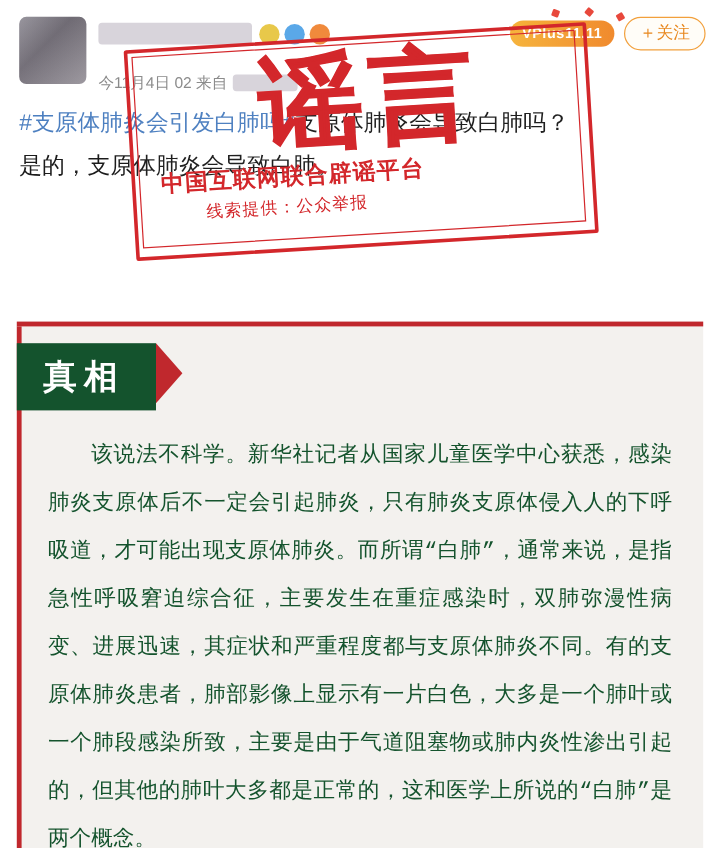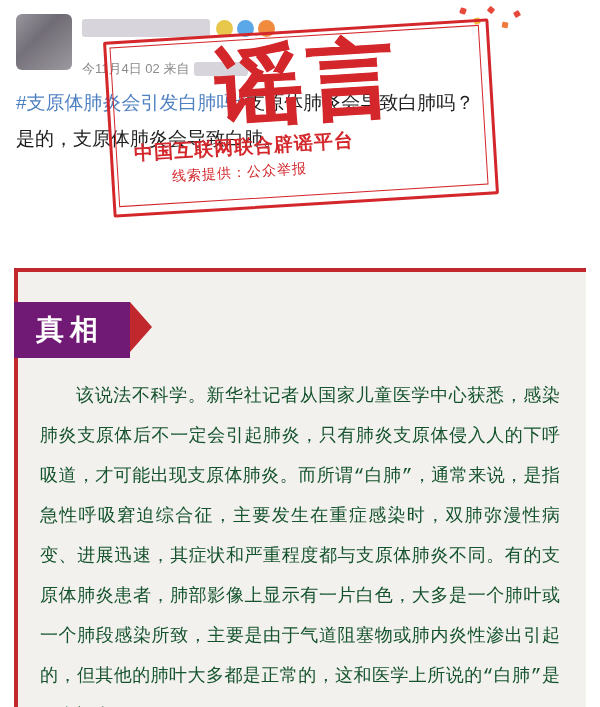--- a/index.html
+++ b/index.html
@@ -345,6 +345,10 @@
     <span class="conf-dot" style="left:58px; top:5px;  background:#e8483c; transform:rotate(-30deg);"></span>
   </div>
 
+  <div class="top-right">
+    <span class="vplus-pill">VPlus11.11</span>
+    <span class="follow-btn">＋关注</span>
+  </div>
 
   <div class="post-body">
     <div class="hashtag-line">

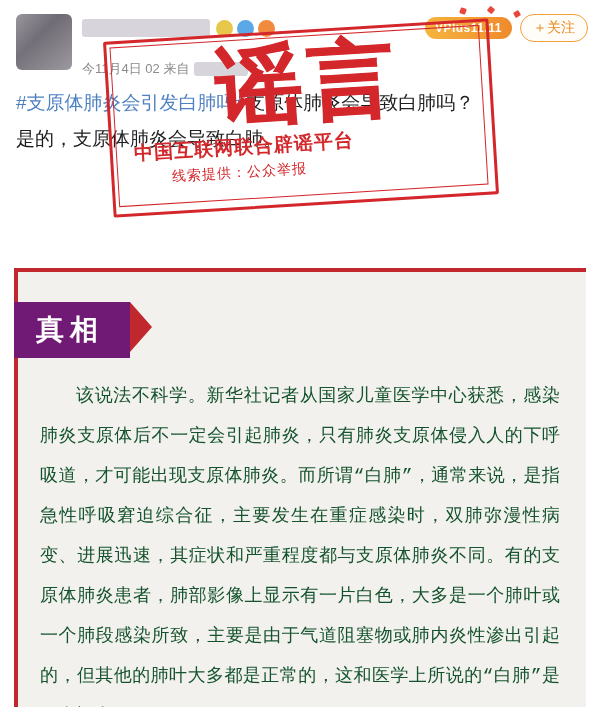--- a/index.html
+++ b/index.html
@@ -267,13 +267,13 @@
   .truth-banner {
     position: relative;
     display: inline-block;
-    background: #701a75;
+    background: #14532d;
     color: #ffffff;
     font-size: 28px;
     font-weight: bold;
     letter-spacing: 6px;
     padding: 9px 26px 9px 22px;
-    margin-top: 30px;
+    margin-top: 14px;
     margin-left: 0;
     font-family: "Liberation Serif", serif;
   }

